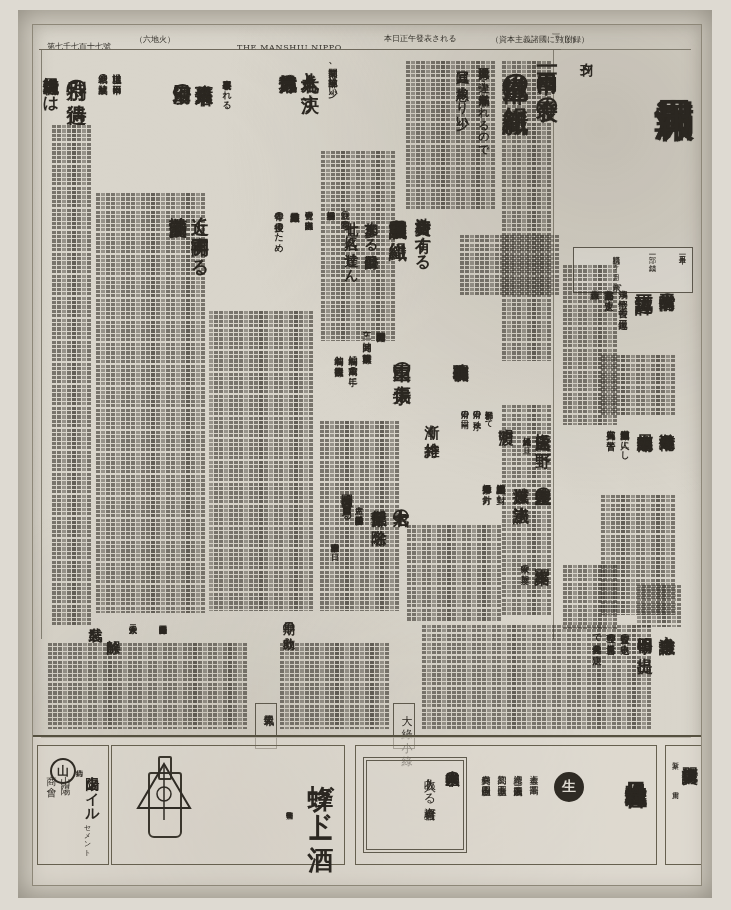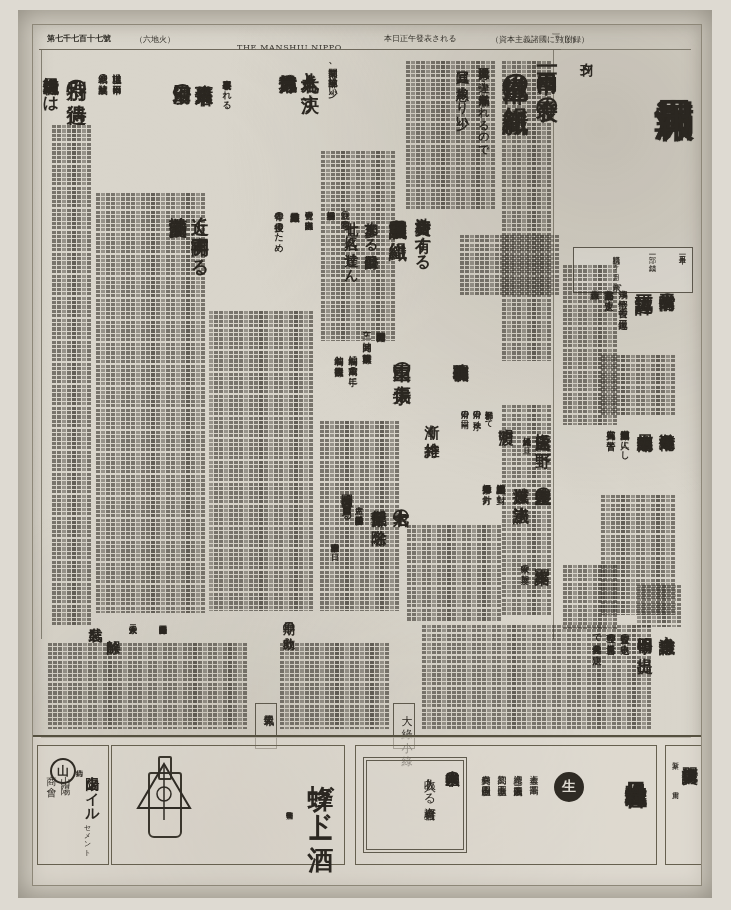--- a/index.html
+++ b/index.html
@@ -152,7 +152,7 @@
 
       <div class="topbar">
         <span class="v s9" style="right:2px;">一</span>
-        <span class="h s9" style="left:8px;top:4px;font-weight:bold;">第七千七百十七號</span>
+        <span class="h s9" style="left:8px;top:12px;">第七千七百十七號</span>
         <span class="h tiny" style="left:96px;top:5px;">（六地火）</span>
         <span class="h s11" style="left:198px;top:14px;letter-spacing:.08em;font-family:'DejaVu Serif',serif;">THE MANSHIU NIPPO</span>
         <span class="h s9" style="left:345px;top:4px;">本日正午發表される</span>

